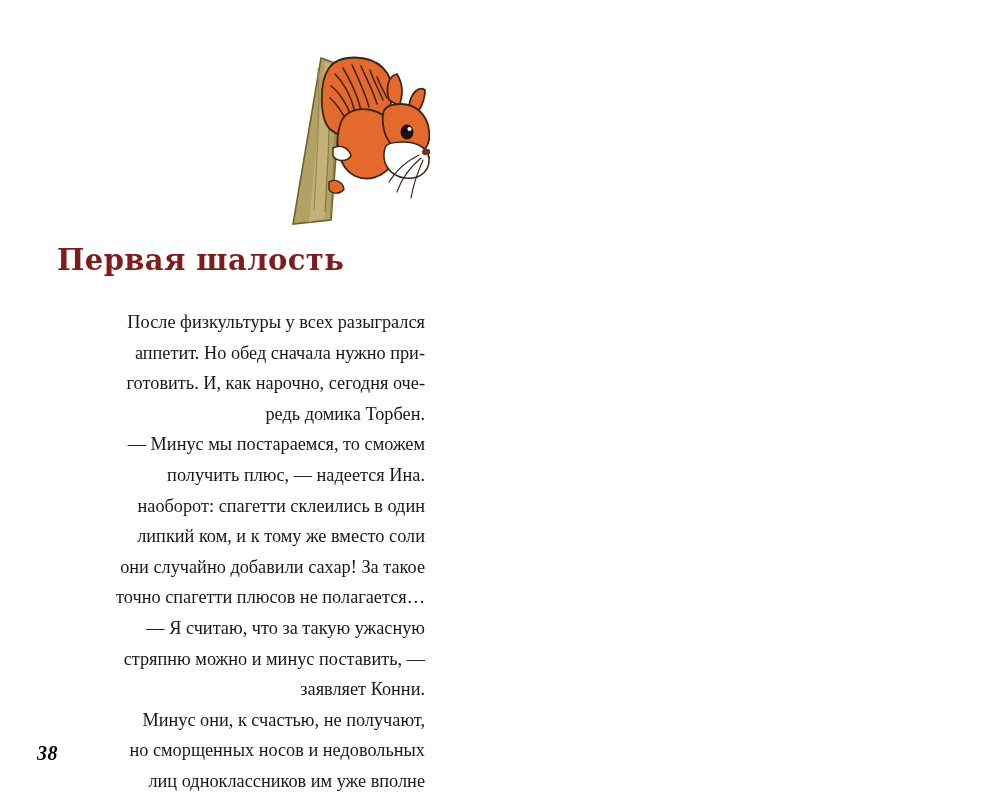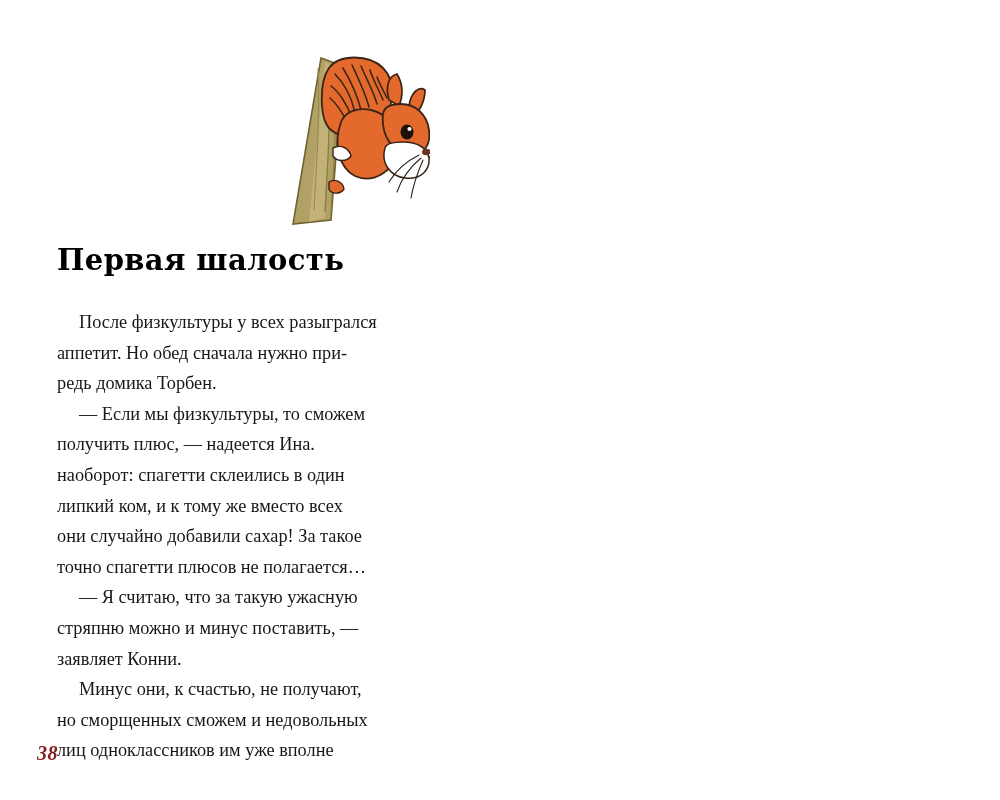--- a/index.html
+++ b/index.html
@@ -142,7 +142,7 @@
       </svg>
     </div>
 
-    <h1 class="chapter-title" style="color: #000000;">Первая шалость</h1>
+    <h1 class="chapter-title" style="color: #7f1d1d;">Первая шалость</h1>
 
     <div class="col-text col-left-text" style="color: rgb(23, 23, 26);">
       <p class="indent">

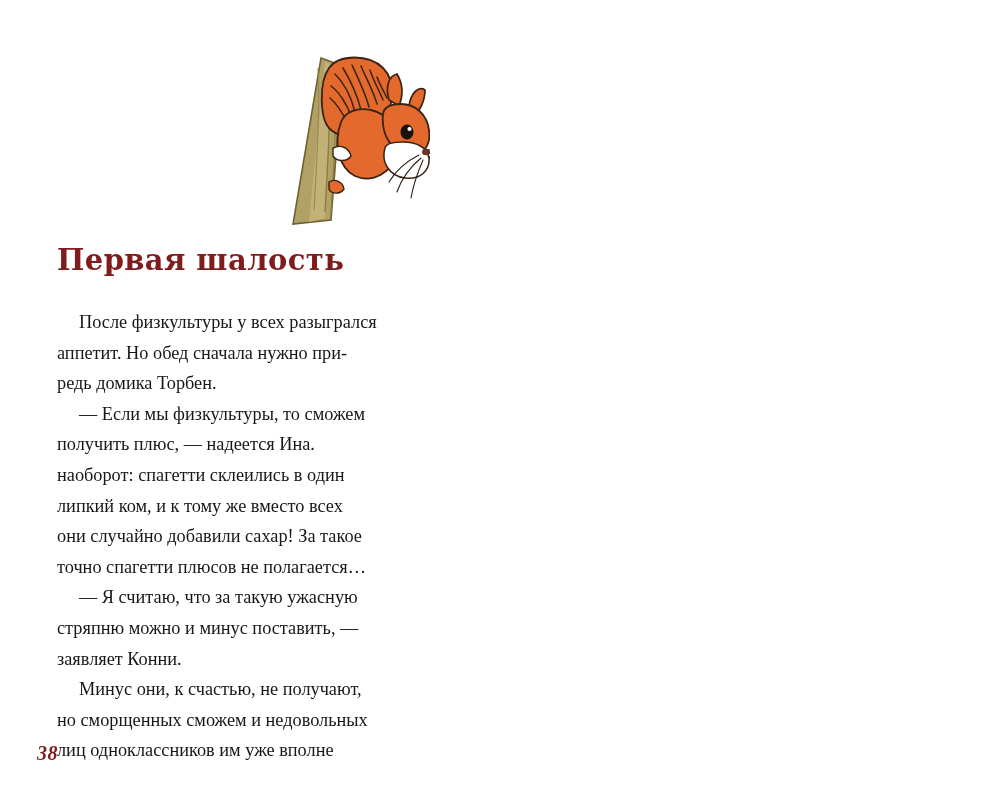--- a/index.html
+++ b/index.html
@@ -68,6 +68,7 @@
   .col-text p {
     margin: 0;
     white-space: nowrap;
+    text-align: right;
   }
   .col-text p.indent {
     text-indent: 0;

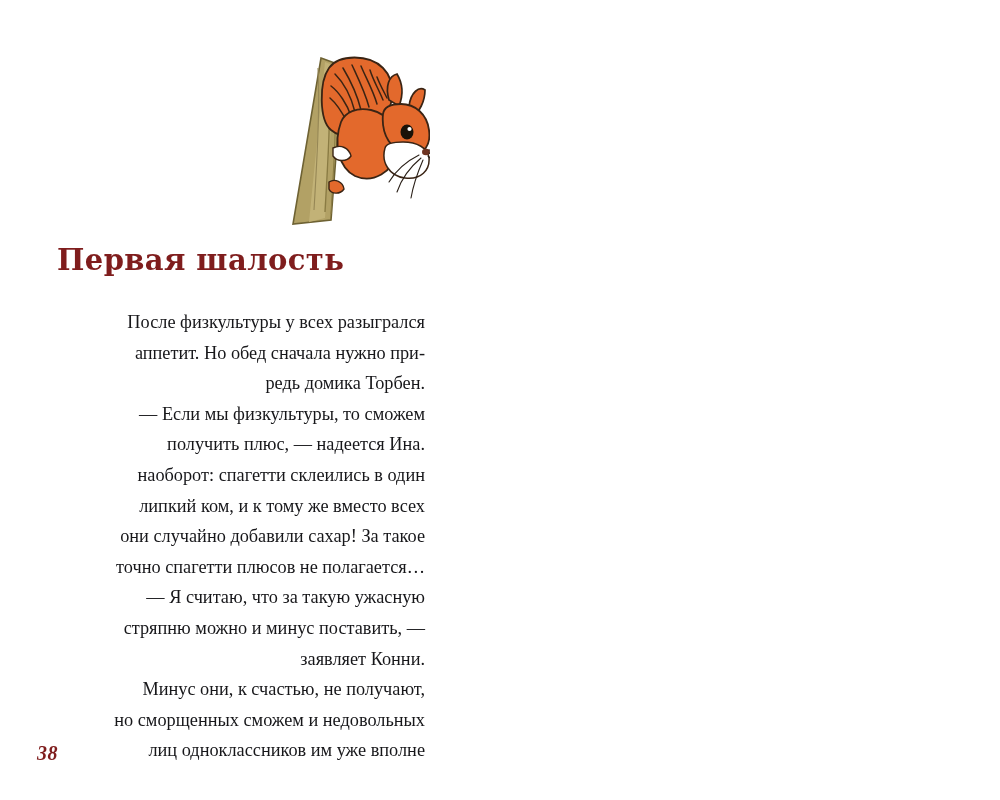--- a/index.html
+++ b/index.html
@@ -149,6 +149,7 @@
       <p class="indent">
         <span class="line line-indent">После физкультуры у всех разыгрался</span>
         <span class="line">аппетит. Но обед сначала нужно при-</span>
+        <span class="line">готовить. И, как нарочно, сегодня оче-</span>
         <span class="line">редь домика Торбен.</span>
       </p>
       <p class="indent">

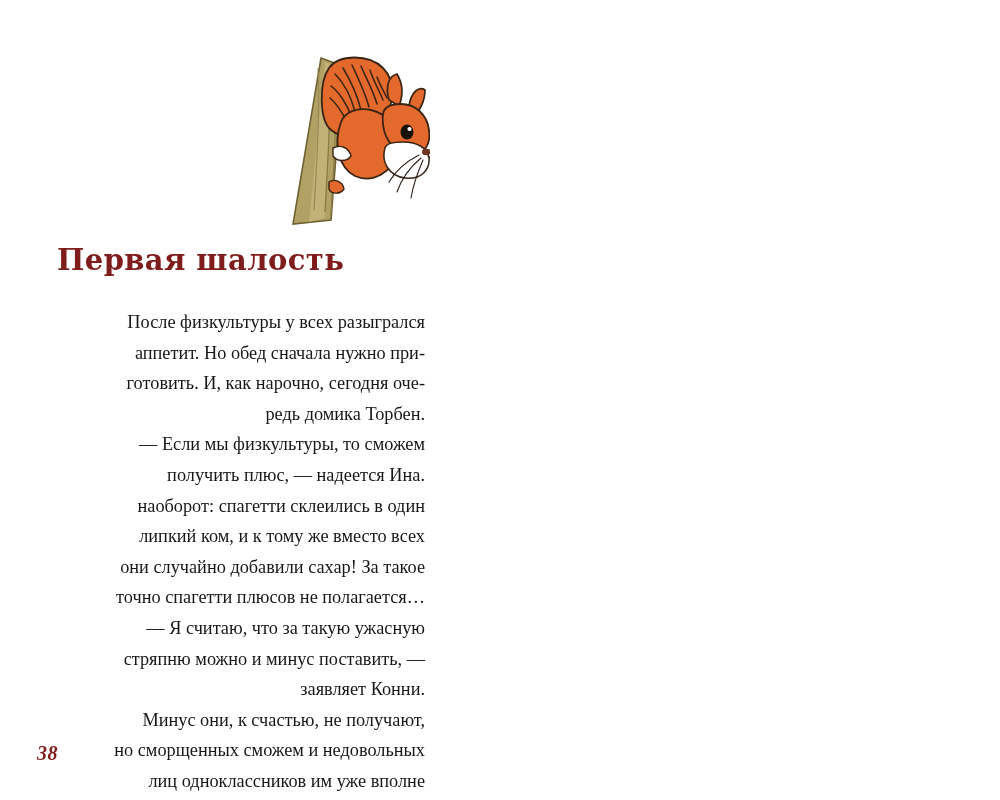--- a/index.html
+++ b/index.html
@@ -153,7 +153,7 @@
         <span class="line">редь домика Торбен.</span>
       </p>
       <p class="indent">
-        <span class="line line-indent">— Если мы физкультуры, то сможем</span>
+        <span class="line line-indent">— Минус мы постараемся, то сможем</span>
         <span class="line">получить плюс, — надеется Ина.</span>
       </p>
       <p class="indent">

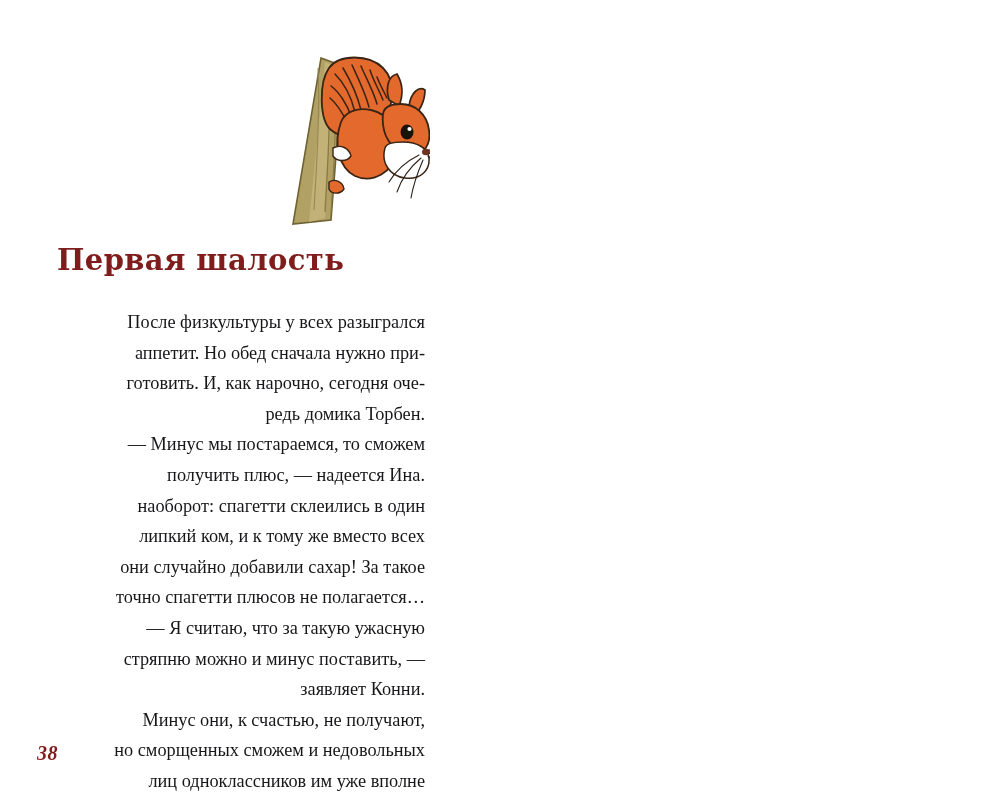--- a/index.html
+++ b/index.html
@@ -158,7 +158,7 @@
       </p>
       <p class="indent">
         <span class="line">наоборот: спагетти склеились в один</span>
-        <span class="line">липкий ком, и к тому же вместо всех</span>
+        <span class="line">липкий ком, и к тому же вместо соли</span>
         <span class="line">они случайно добавили сахар! За такое</span>
         <span class="line">точно спагетти плюсов не полагается…</span>
       </p>

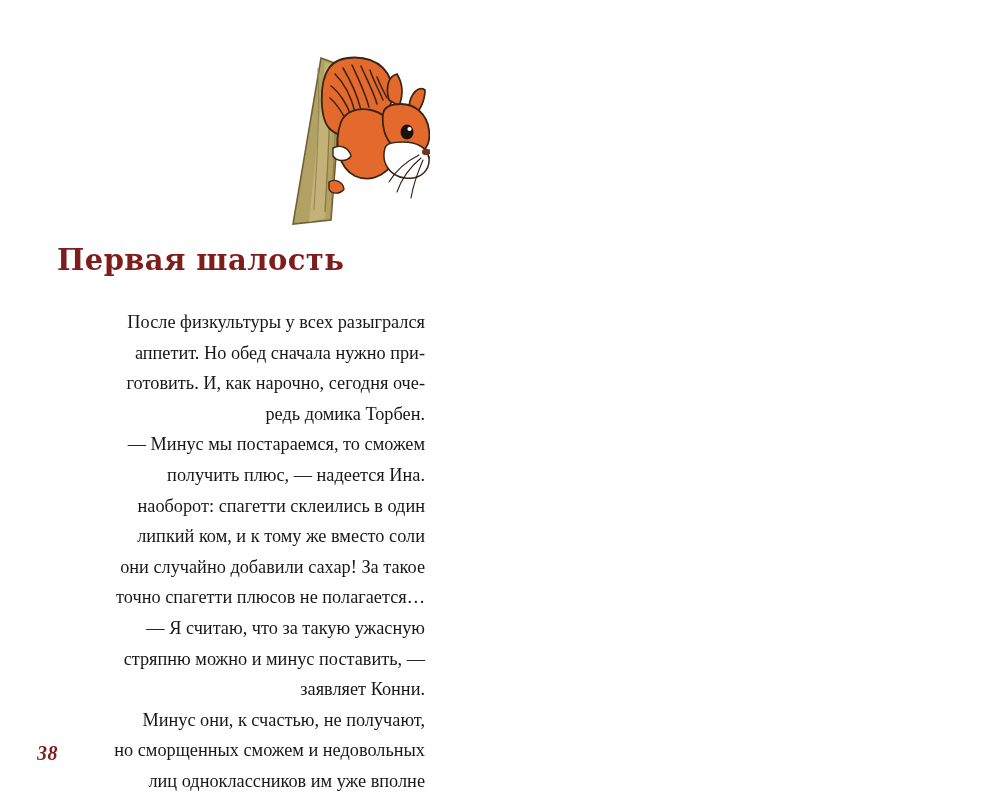--- a/index.html
+++ b/index.html
@@ -174,7 +174,7 @@
       </p>
     </div>
 
-    <div class="folio folio-left" style="color: #7f1d1d;">38</div>
+    <div class="folio folio-left" style="color: #000000;">38</div>
   </div>
 
   <div class="page page-right">

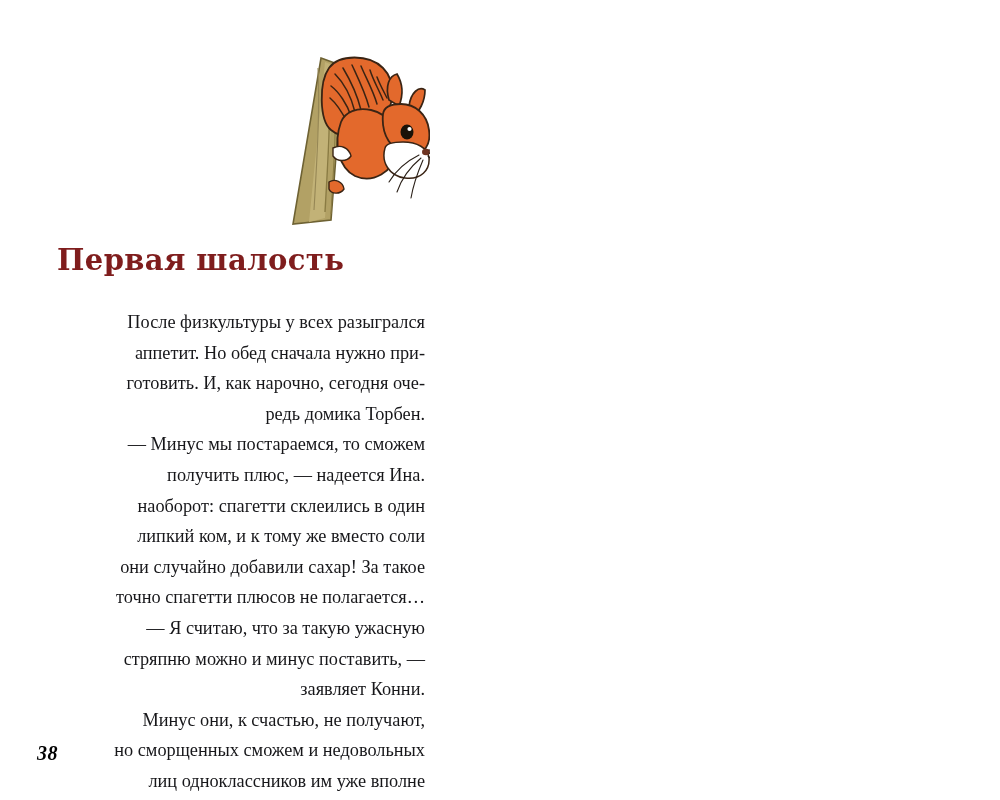--- a/index.html
+++ b/index.html
@@ -169,7 +169,7 @@
       </p>
       <p class="indent">
         <span class="line line-indent">Минус они, к счастью, не получают,</span>
-        <span class="line">но сморщенных сможем и недовольных</span>
+        <span class="line">но сморщенных носов и недовольных</span>
         <span class="line">лиц одноклассников им уже вполне</span>
       </p>
     </div>

